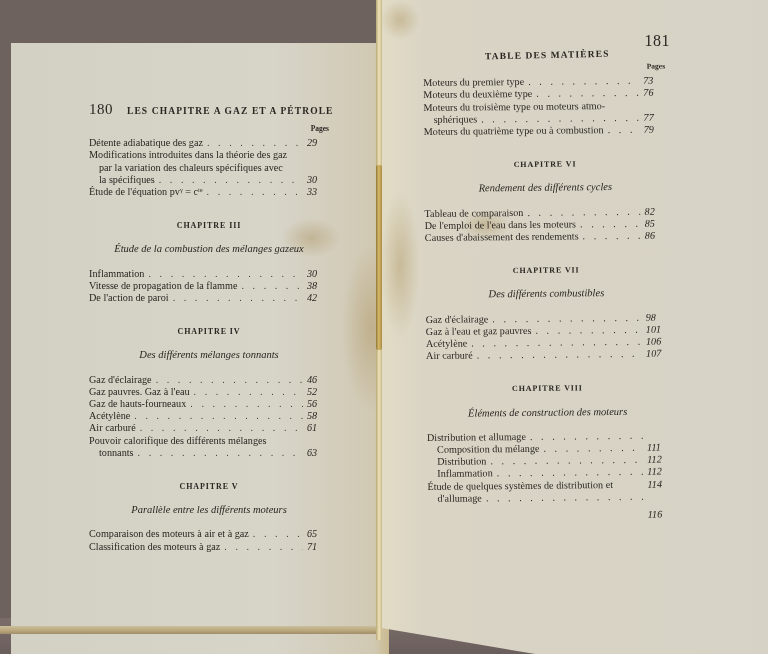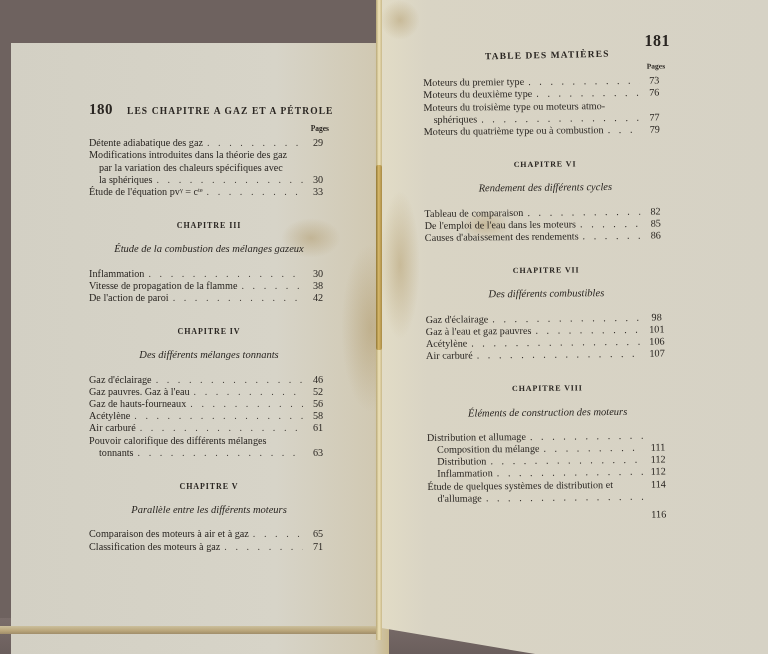--- a/index.html
+++ b/index.html
@@ -48,7 +48,7 @@
     position: absolute; left: 78px; top: 58px; width: 260px;
     display: flex; align-items: baseline;
   }
-  .page-number { font-size: 15px; font-weight: bold; letter-spacing: 0.5px; }
+  .page-number { font-size: 15px; font-weight: normal; letter-spacing: 0.5px; }
   .running-title {
     font-size: 9.5px; font-weight: bold; letter-spacing: 1.1px; margin-left: 14px;
   }

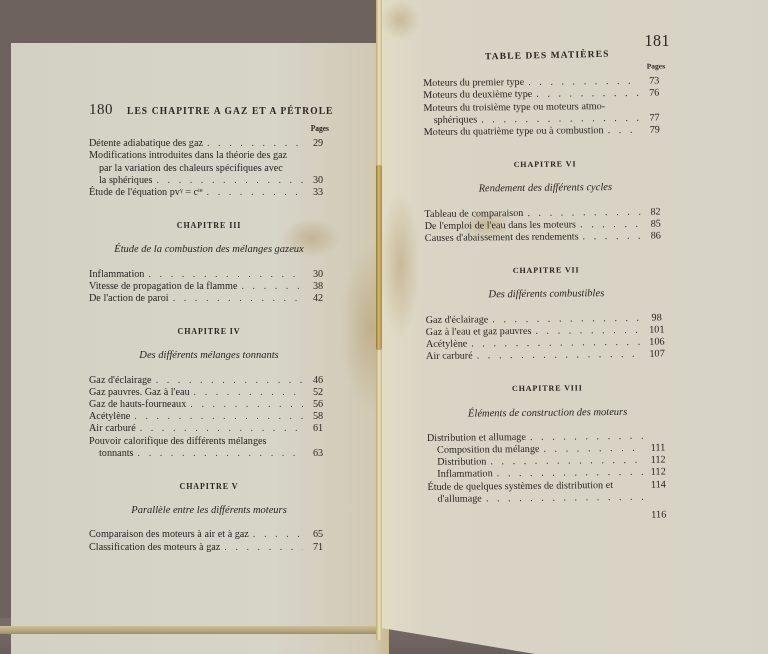--- a/index.html
+++ b/index.html
@@ -82,7 +82,7 @@
     content: ". . . . . . . . . . . . . . . . . . . . . . . . . . . . . . . . . . . . . . . . . . . .";
     letter-spacing: 3px;
   }
-  .entry .pg { flex: 0 0 22px; text-align: center; }
+  .entry .pg { flex: 0 0 22px; text-align: left; font-style: italic; }
   .entry.cont { padding-left: 10px; }
   .entry.sub { padding-left: 10px; }
 </style>

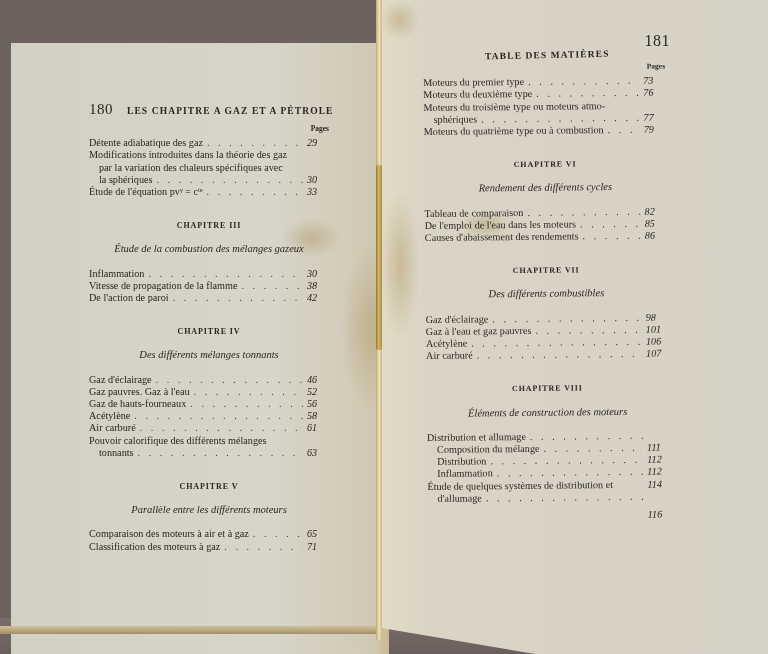--- a/index.html
+++ b/index.html
@@ -112,7 +112,7 @@
       <div>Modifications introduites dans la théorie des gaz</div>
       <div class="cont" style="padding-left:10px">par la variation des chaleurs spécifiques avec</div>
       <div class="entry cont">
-          <span class="lbl">la sphériques</span>
+          <span class="lbl">la spécifiques</span>
           <span class="dots"></span>
           <span class="pg">30</span>
         </div>

